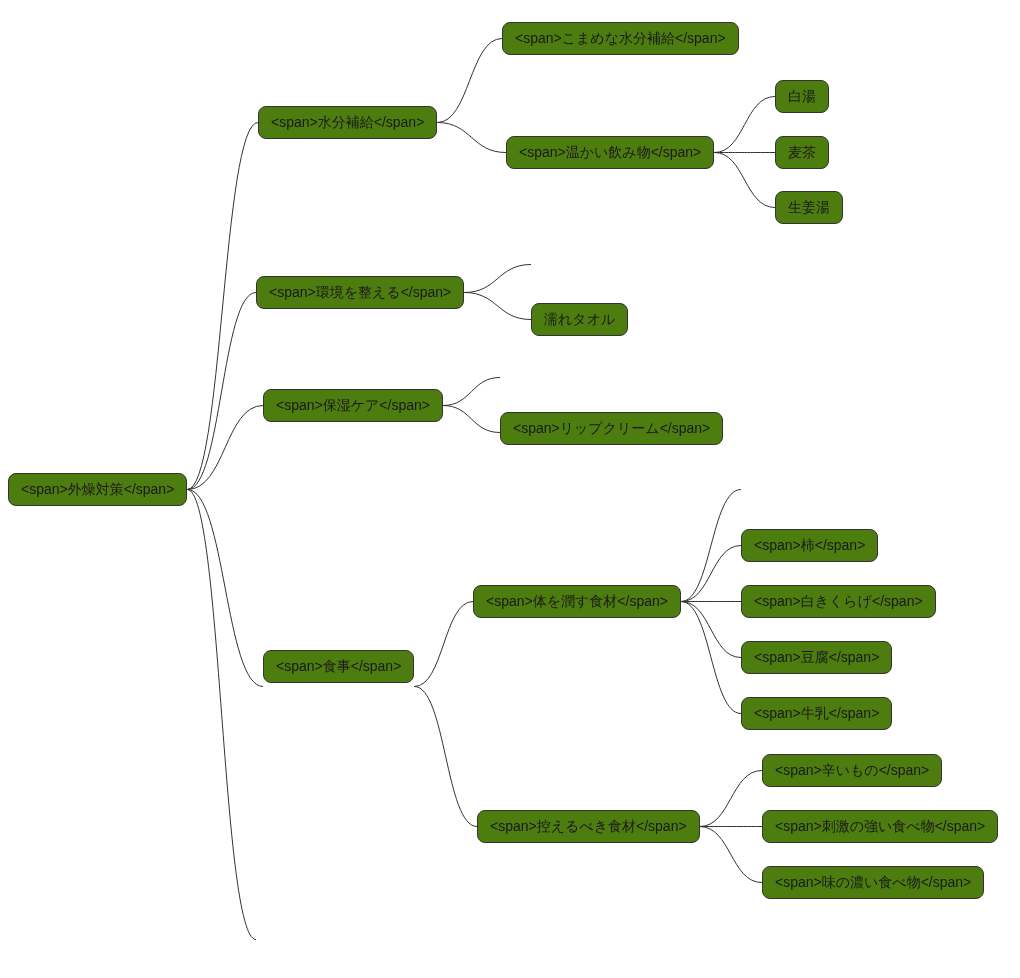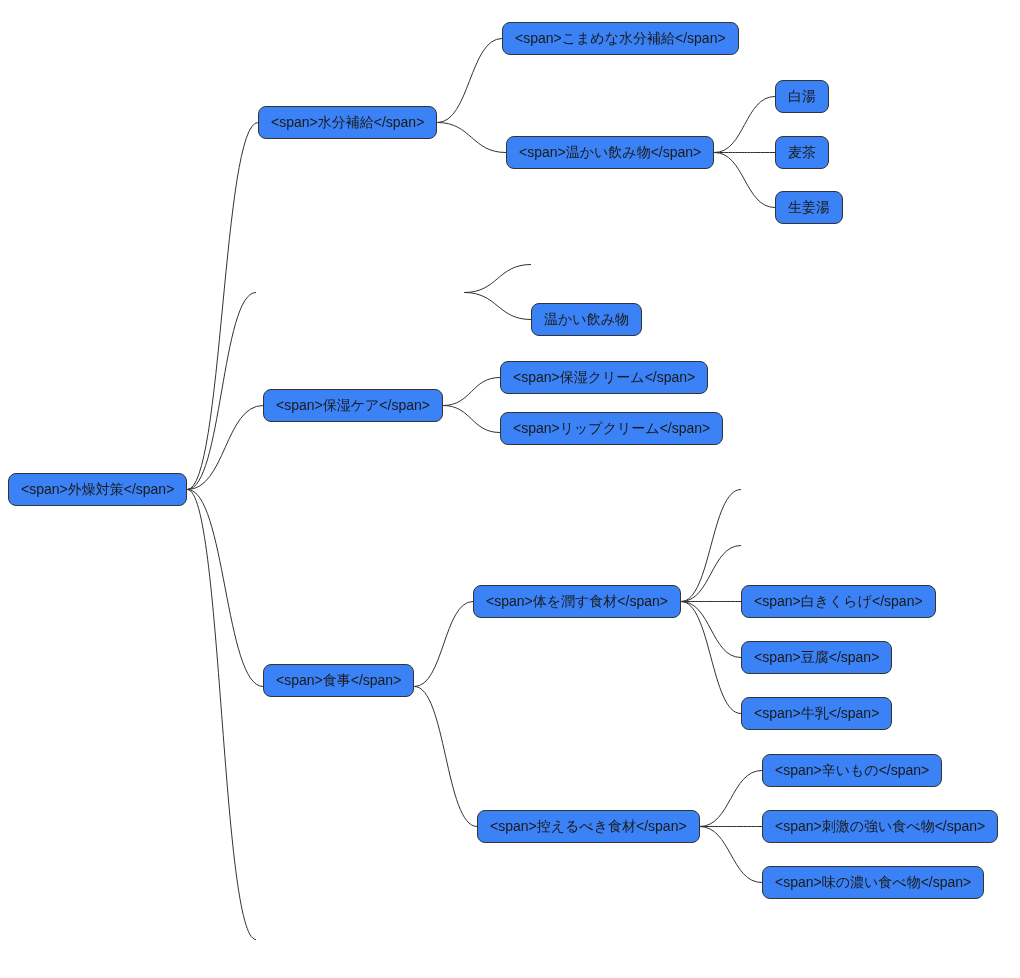--- a/index.html
+++ b/index.html
@@ -27,7 +27,7 @@
     position: absolute;
     z-index: 1;
     box-sizing: border-box;
-    background: #3b82f6;
+    background: #4d7c0f;
     border: 1px solid #333333;
     border-radius: 8px;
     padding: 7px 12px;

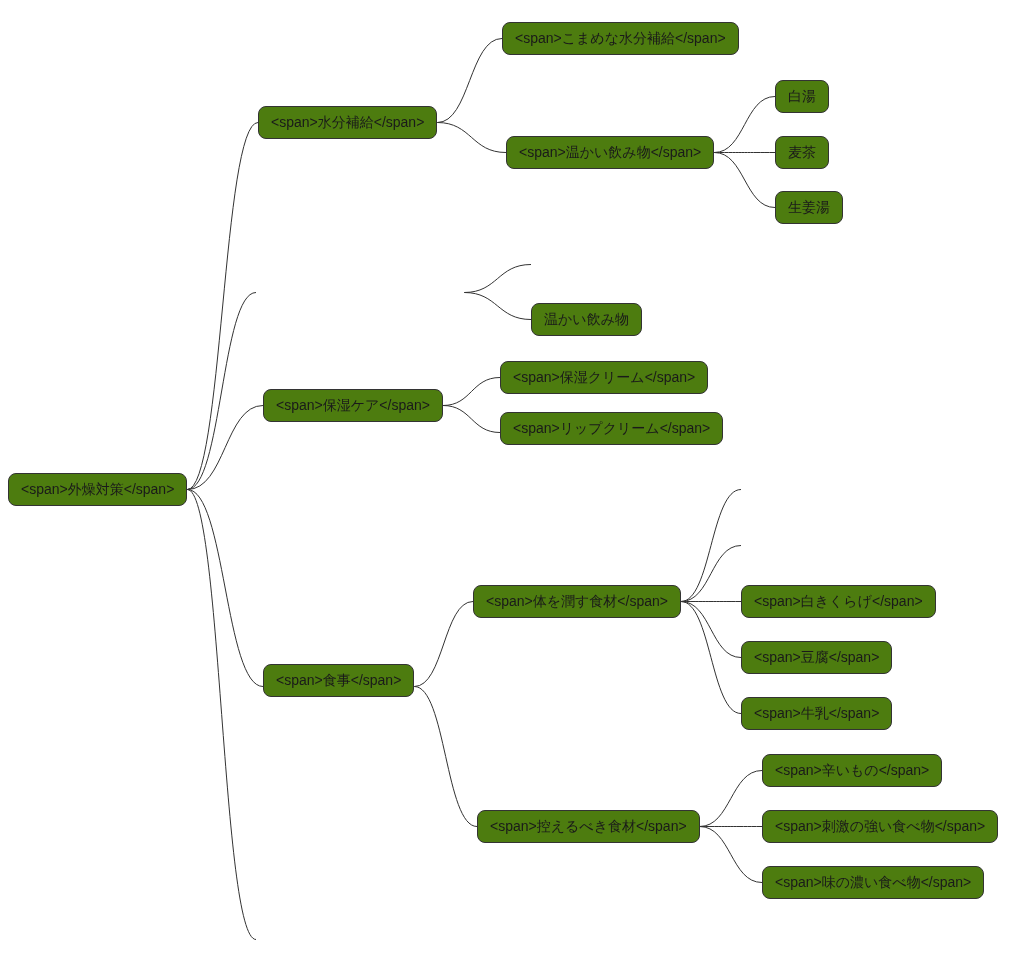--- a/index.html
+++ b/index.html
@@ -78,6 +78,7 @@
   <div class="node" style="left:775px; top:136px">麦茶</div>
   <div class="node" style="left:775px; top:191px">生姜湯</div>
 
+  <div class="node" style="left:256px; top:276px">&lt;span&gt;環境を整える&lt;/span&gt;</div>
   <div class="node" style="left:531px; top:303px">温かい飲み物</div>
 
   <div class="node" style="left:263px; top:389px">&lt;span&gt;保湿ケア&lt;/span&gt;</div>

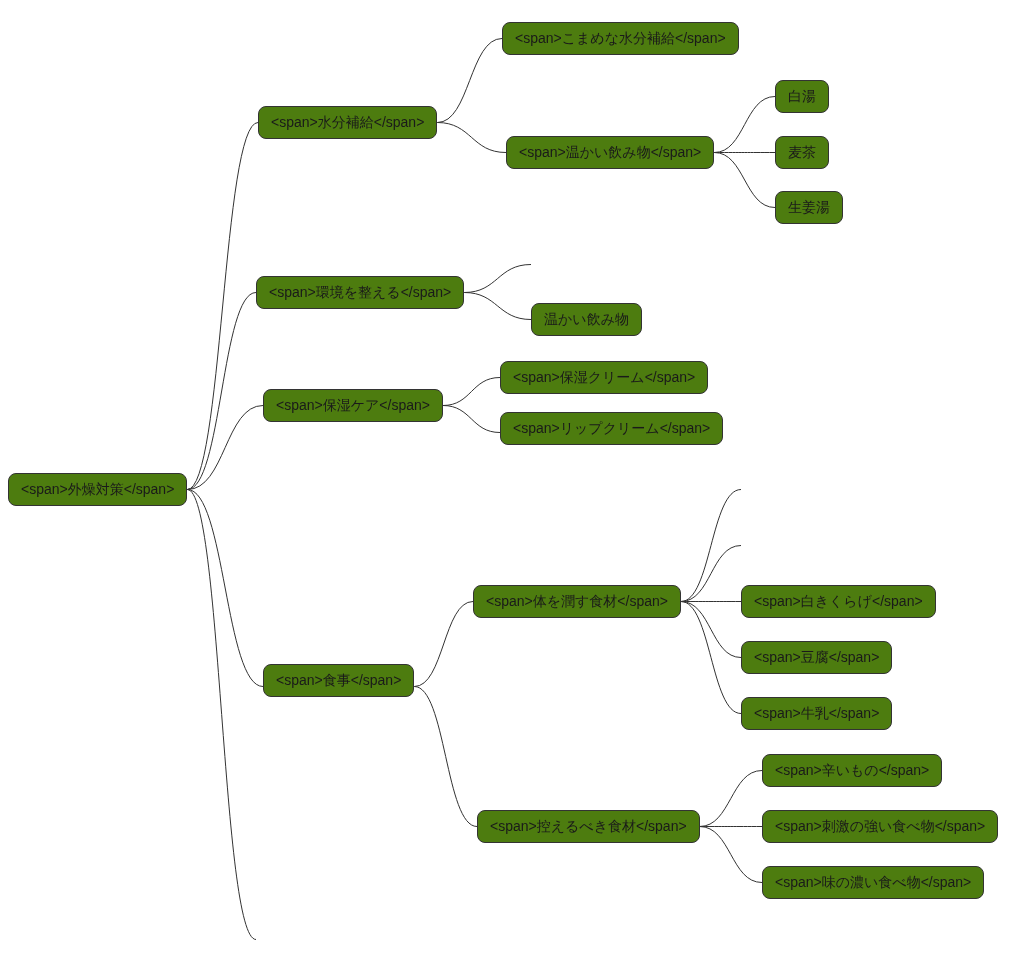--- a/index.html
+++ b/index.html
@@ -79,7 +79,7 @@
   <div class="node" style="left:775px; top:191px">生姜湯</div>
 
   <div class="node" style="left:256px; top:276px">&lt;span&gt;環境を整える&lt;/span&gt;</div>
-  <div class="node" style="left:531px; top:303px">温かい飲み物</div>
+  <div class="node" style="left:531px; top:303px">濡れタオル</div>
 
   <div class="node" style="left:263px; top:389px">&lt;span&gt;保湿ケア&lt;/span&gt;</div>
   <div class="node" style="left:500px; top:361px">&lt;span&gt;保湿クリーム&lt;/span&gt;</div>

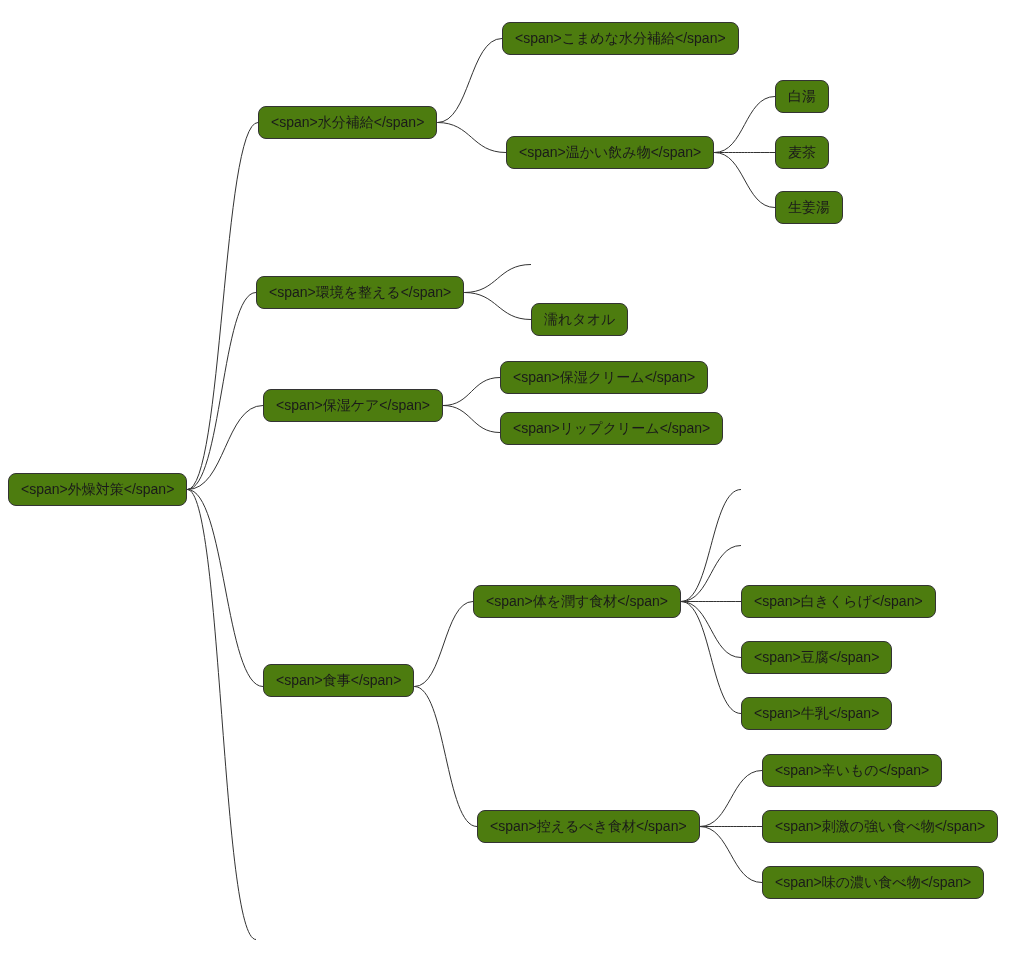--- a/index.html
+++ b/index.html
@@ -82,7 +82,6 @@
   <div class="node" style="left:531px; top:303px">濡れタオル</div>
 
   <div class="node" style="left:263px; top:389px">&lt;span&gt;保湿ケア&lt;/span&gt;</div>
-  <div class="node" style="left:500px; top:361px">&lt;span&gt;保湿クリーム&lt;/span&gt;</div>
   <div class="node" style="left:500px; top:412px">&lt;span&gt;リップクリーム&lt;/span&gt;</div>
 
   <div class="node" style="left:263px; top:664px">&lt;span&gt;食事&lt;/span&gt;</div>

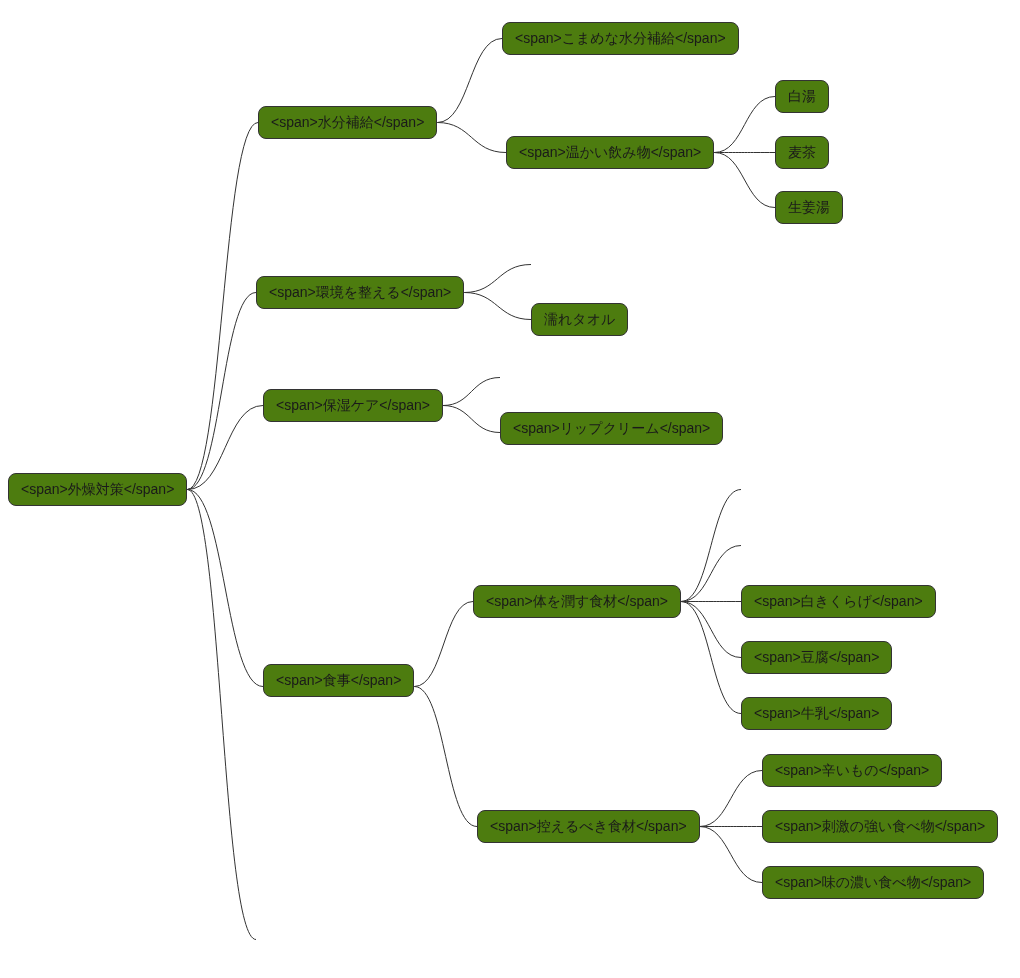--- a/index.html
+++ b/index.html
@@ -86,6 +86,7 @@
 
   <div class="node" style="left:263px; top:664px">&lt;span&gt;食事&lt;/span&gt;</div>
   <div class="node" style="left:473px; top:585px">&lt;span&gt;体を潤す食材&lt;/span&gt;</div>
+  <div class="node" style="left:741px; top:529px">&lt;span&gt;柿&lt;/span&gt;</div>
   <div class="node" style="left:741px; top:585px">&lt;span&gt;白きくらげ&lt;/span&gt;</div>
   <div class="node" style="left:741px; top:641px">&lt;span&gt;豆腐&lt;/span&gt;</div>
   <div class="node" style="left:741px; top:697px">&lt;span&gt;牛乳&lt;/span&gt;</div>

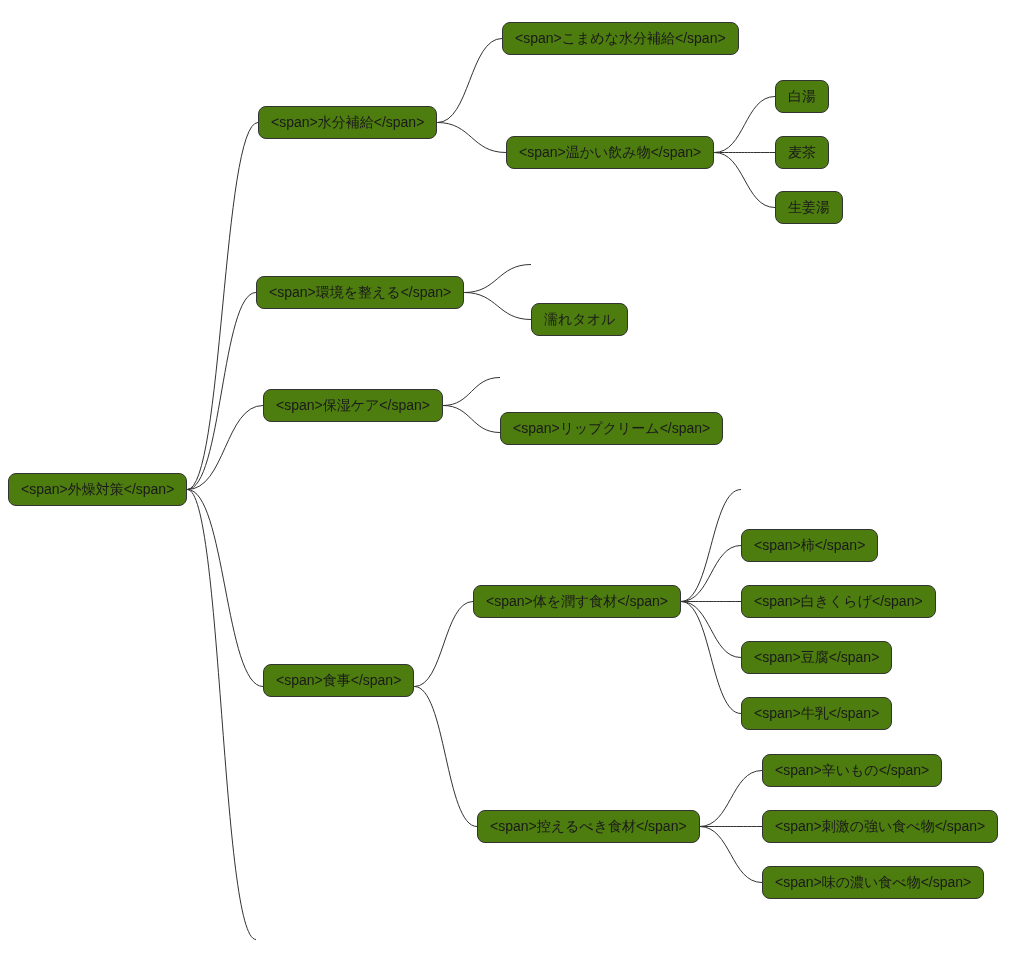--- a/index.html
+++ b/index.html
@@ -84,7 +84,7 @@
   <div class="node" style="left:263px; top:389px">&lt;span&gt;保湿ケア&lt;/span&gt;</div>
   <div class="node" style="left:500px; top:412px">&lt;span&gt;リップクリーム&lt;/span&gt;</div>
 
-  <div class="node" style="left:263px; top:664px">&lt;span&gt;食事&lt;/span&gt;</div>
+  <div class="node" style="left:263px; top:650px">&lt;span&gt;食事&lt;/span&gt;</div>
   <div class="node" style="left:473px; top:585px">&lt;span&gt;体を潤す食材&lt;/span&gt;</div>
   <div class="node" style="left:741px; top:529px">&lt;span&gt;柿&lt;/span&gt;</div>
   <div class="node" style="left:741px; top:585px">&lt;span&gt;白きくらげ&lt;/span&gt;</div>

